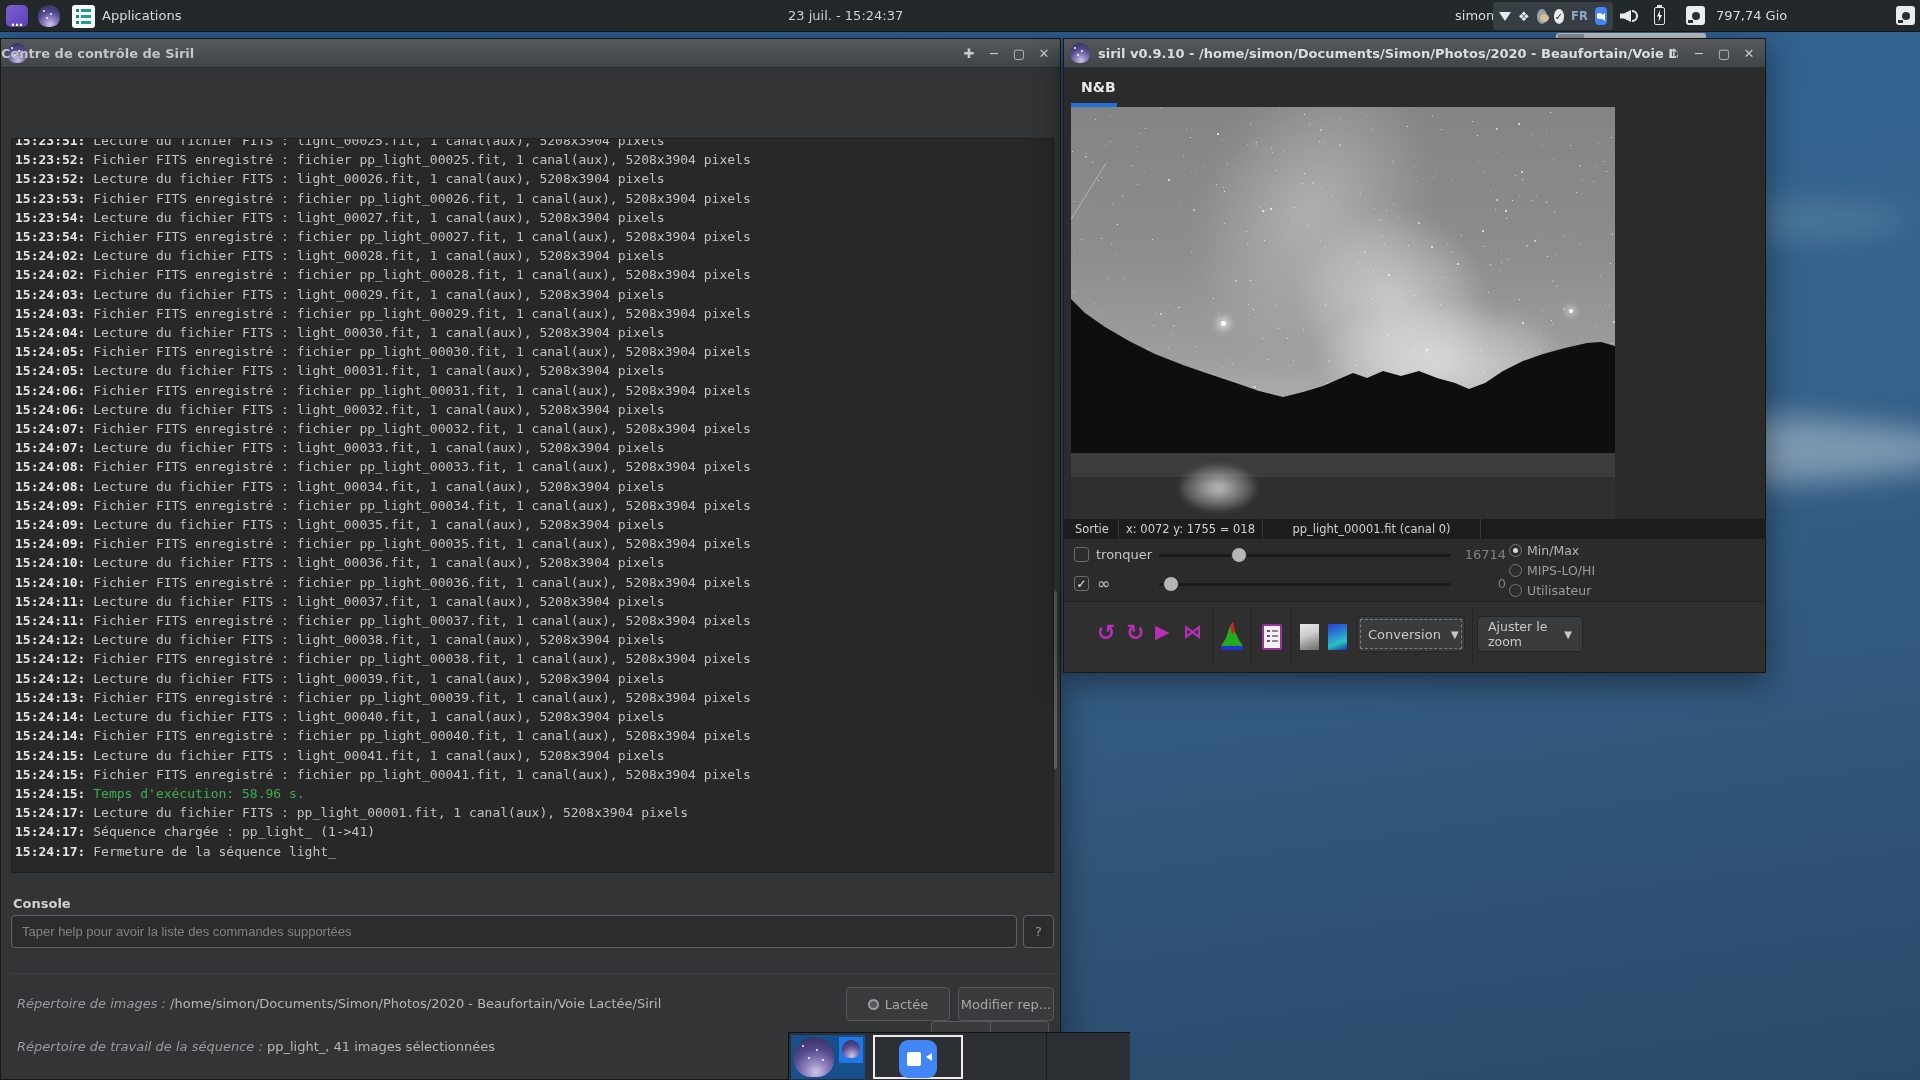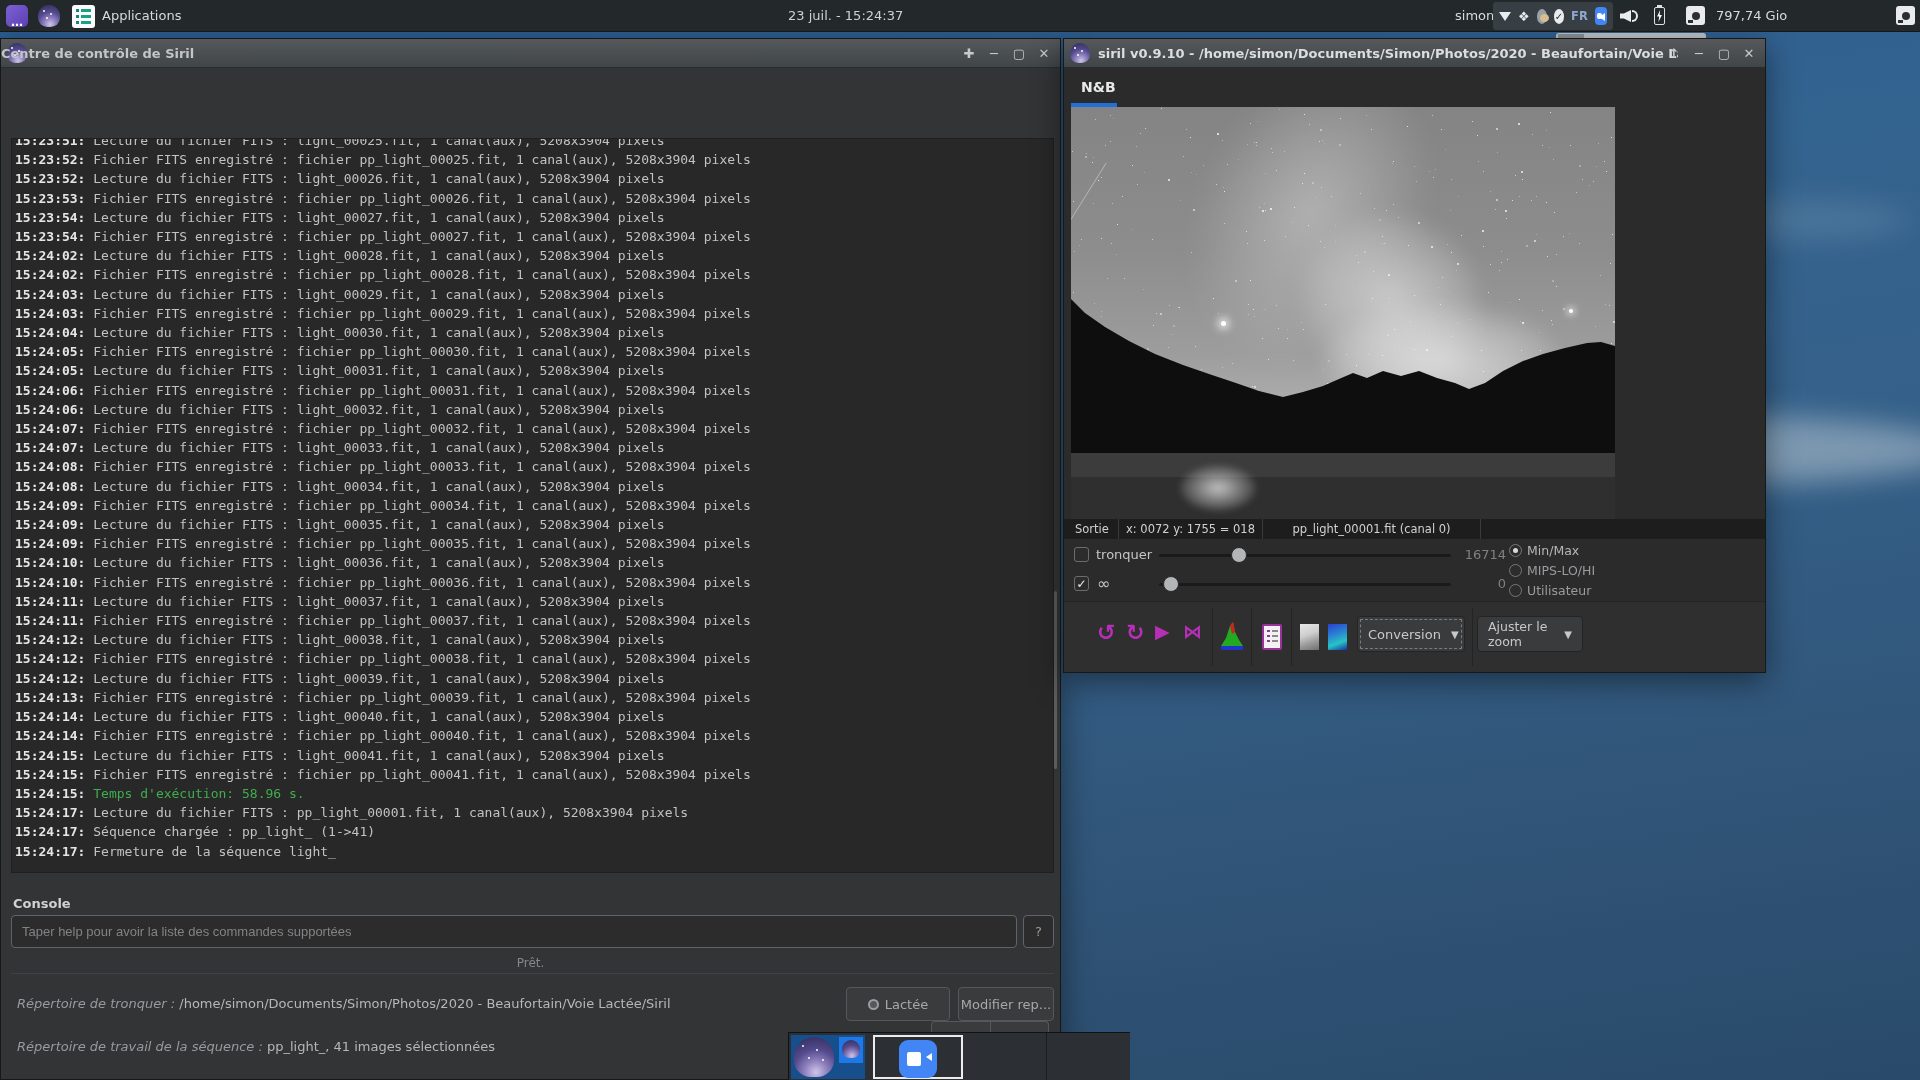--- a/index.html
+++ b/index.html
@@ -231,7 +231,6 @@
     <div id="console-label">Console</div>
     <input id="cmd-entry" placeholder="Taper help pour avoir la liste des commandes supportées" style="">
     <div id="help-btn" class="gtk-btn" style="position:absolute;">?</div>
-    <div id="status-text">Prêt.</div>
     <div id="sep-line"></div>
     <div class="dir-row" style="top:957px;">
       <span class="dir-label">Répertoire de tronquer :</span>

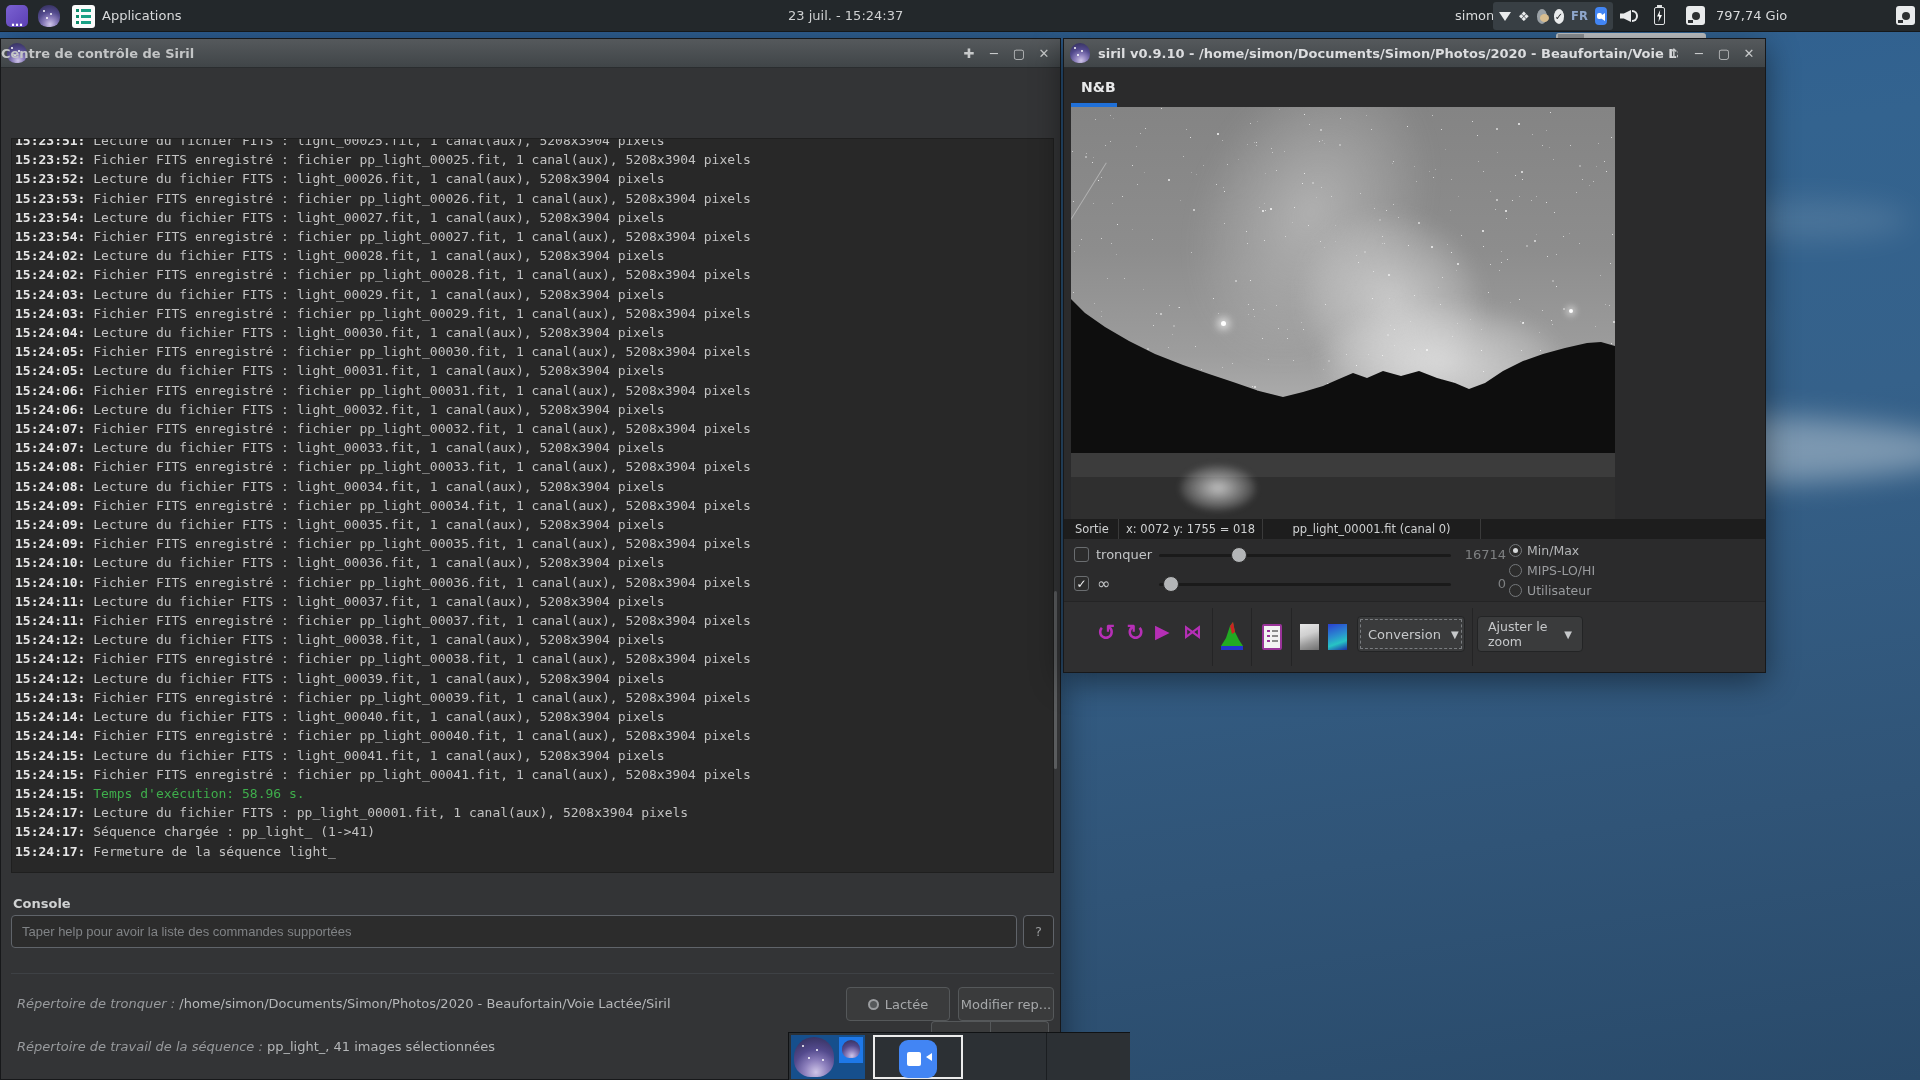--- a/index.html
+++ b/index.html
@@ -233,7 +233,7 @@
     <div id="help-btn" class="gtk-btn" style="position:absolute;">?</div>
     <div id="sep-line"></div>
     <div class="dir-row" style="top:957px;">
-      <span class="dir-label">Répertoire de tronquer :</span>
+      <span class="dir-label">Répertoire de images :</span>
       <span>/home/simon/Documents/Simon/Photos/2020 - Beaufortain/Voie Lactée/Siril</span>
     </div>
     <div class="gtk-btn" style="left:845px;top:948px;width:104px;">

